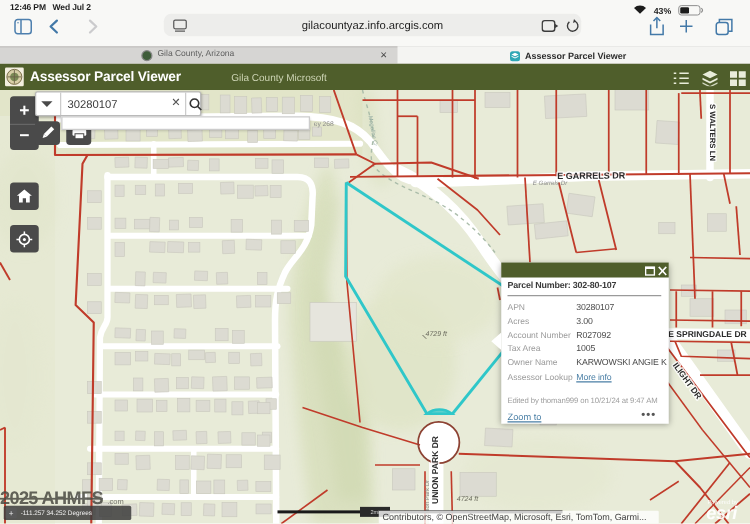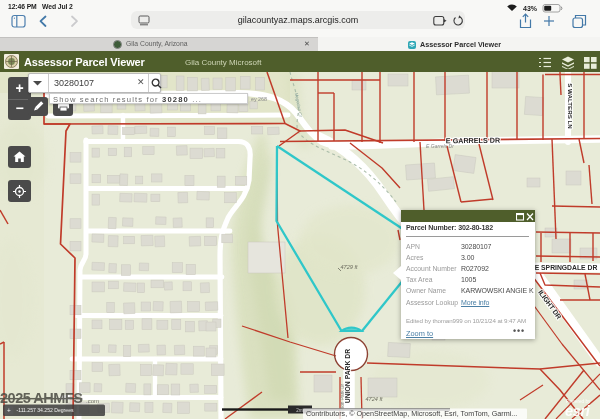--- a/index.html
+++ b/index.html
@@ -333,7 +333,7 @@
   <rect x="1" y="1" width="10" height="7" rx="1.2" fill="none" stroke="#5a5a5a" stroke-width="1"></rect>
   <line x1="2" y1="9.8" x2="10" y2="9.8" stroke="#5a5a5a" stroke-width="1"></line>
 </svg>
-<div class="abs" style="left:131px;top:14.5px;width:334px;text-align:center;font-size:9px;color:#1e1e1e;">gilacountyaz.maps.arcgis.com</div>
+<div class="abs" style="left:131px;top:14.5px;width:334px;text-align:center;font-size:9px;color:#1e1e1e;">gilacountyaz.info.arcgis.com</div>
 <svg class="abs" style="left:433px;top:15px;" width="32" height="12" viewBox="0 0 32 12">
   <rect x="0.8" y="1.5" width="10" height="8.5" rx="2" fill="none" stroke="#3c3c3c" stroke-width="1.1"></rect>
   <path d="M10.8,4 L13.6,5.8 L10.8,7.6" fill="#3c3c3c"></path>

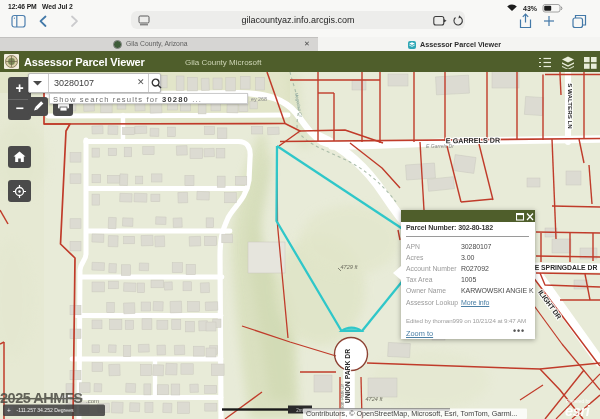--- a/index.html
+++ b/index.html
@@ -440,7 +440,6 @@
 </svg>
 
 <div class="abs" style="left:49px;top:92.5px;width:199px;height:11.5px;background:#fff;border:0.5px solid #ccc;box-shadow:0 1px 2px rgba(0,0,0,0.2);"></div>
-<div class="abs" style="left:53px;top:94.5px;font-size:7.6px;letter-spacing:1.15px;color:#6e6e6e;white-space:nowrap;">Show search results for <b style="color:#3a3a3a">30280</b> ...</div>
 
 <div class="abs" style="left:401px;top:210px;width:133.5px;height:129px;background:#fff;box-shadow:0 1px 5px rgba(0,0,0,0.35);"></div>
 <div class="abs" style="left:393px;top:266px;width:0;height:0;border-top:7.5px solid transparent;border-bottom:7.5px solid transparent;border-right:8px solid #fff;"></div>

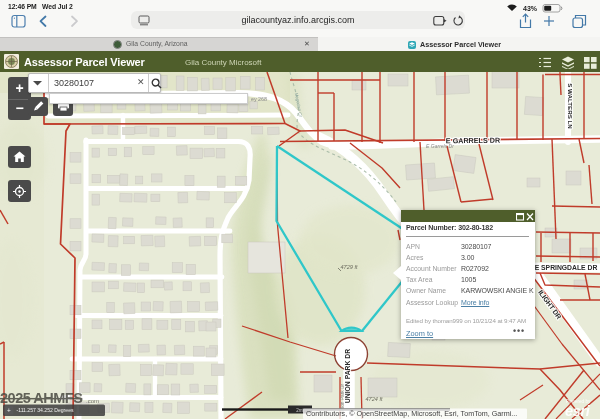--- a/index.html
+++ b/index.html
@@ -449,7 +449,7 @@
   <line x1="0.5" y1="1.3" x2="7.5" y2="1.3" stroke="#fff" stroke-width="1.6"></line>
   <path d="M11,0.5 L17,7 M17,0.5 L11,7" stroke="#fff" stroke-width="1.25"></path>
 </svg>
-<div class="abs" style="left:406px;top:224px;font-size:7.1px;font-weight:bold;color:#3a3a3a;letter-spacing:-0.15px;">Parcel Number: 302-80-182</div>
+<div class="abs" style="left:406px;top:224px;font-size:7.1px;font-weight:bold;color:#3a3a3a;letter-spacing:-0.15px;">Parcel Number: 302-80-107</div>
 <div class="abs" style="left:406px;top:236px;width:123px;height:0;border-top:1px solid #9a9a9a;"></div>
 <div class="abs" style="left:406px;top:240.5px;font-size:6.8px;color:#9a9a9a;line-height:11.2px;">
 APN<br>Acres<br>Account Number<br>Tax Area<br>Owner Name<br>Assessor Lookup

